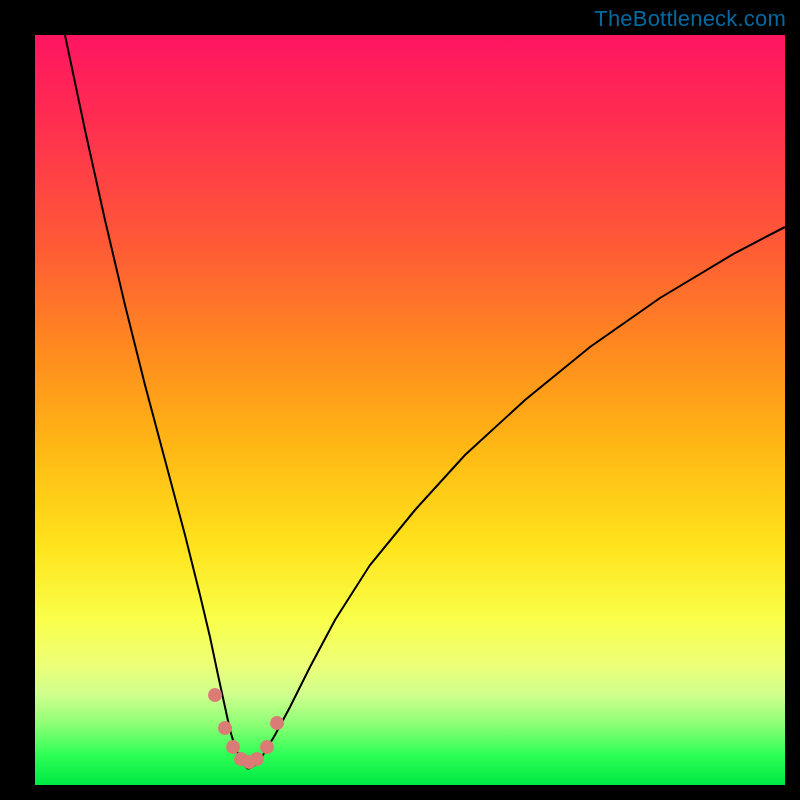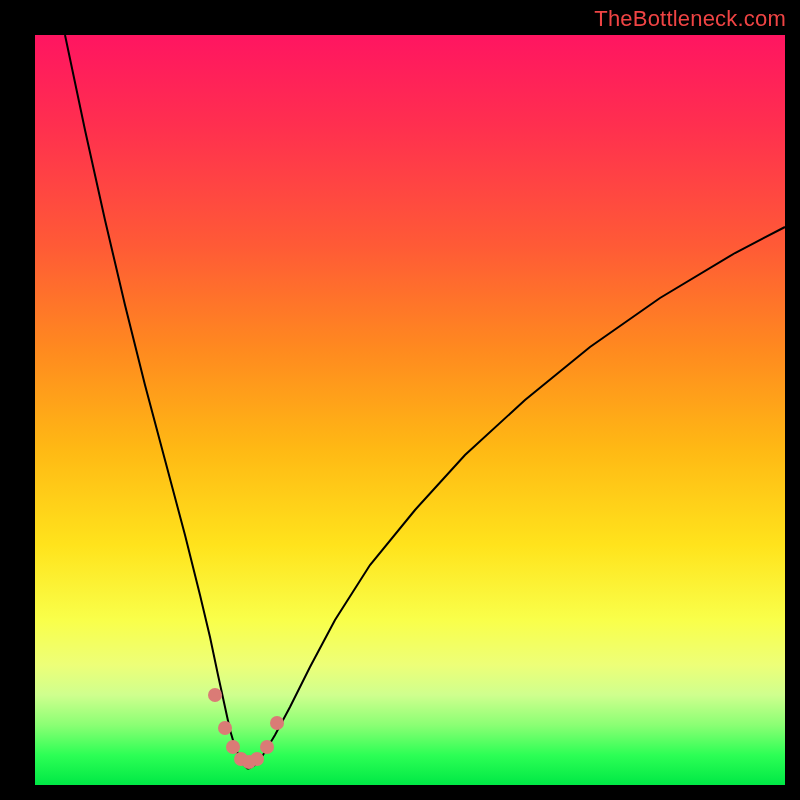--- a/index.html
+++ b/index.html
@@ -46,7 +46,7 @@
     position: absolute;
     top: 6px;
     right: 14px;
-    color: #ef4444;
+    color: #0369a1;
     font-size: 22px;
     font-weight: 500;
     letter-spacing: 0.2px;

